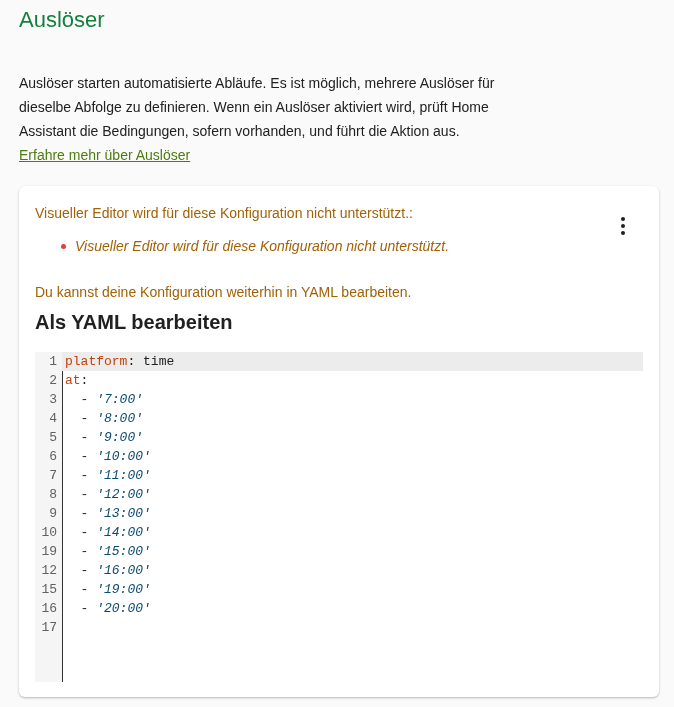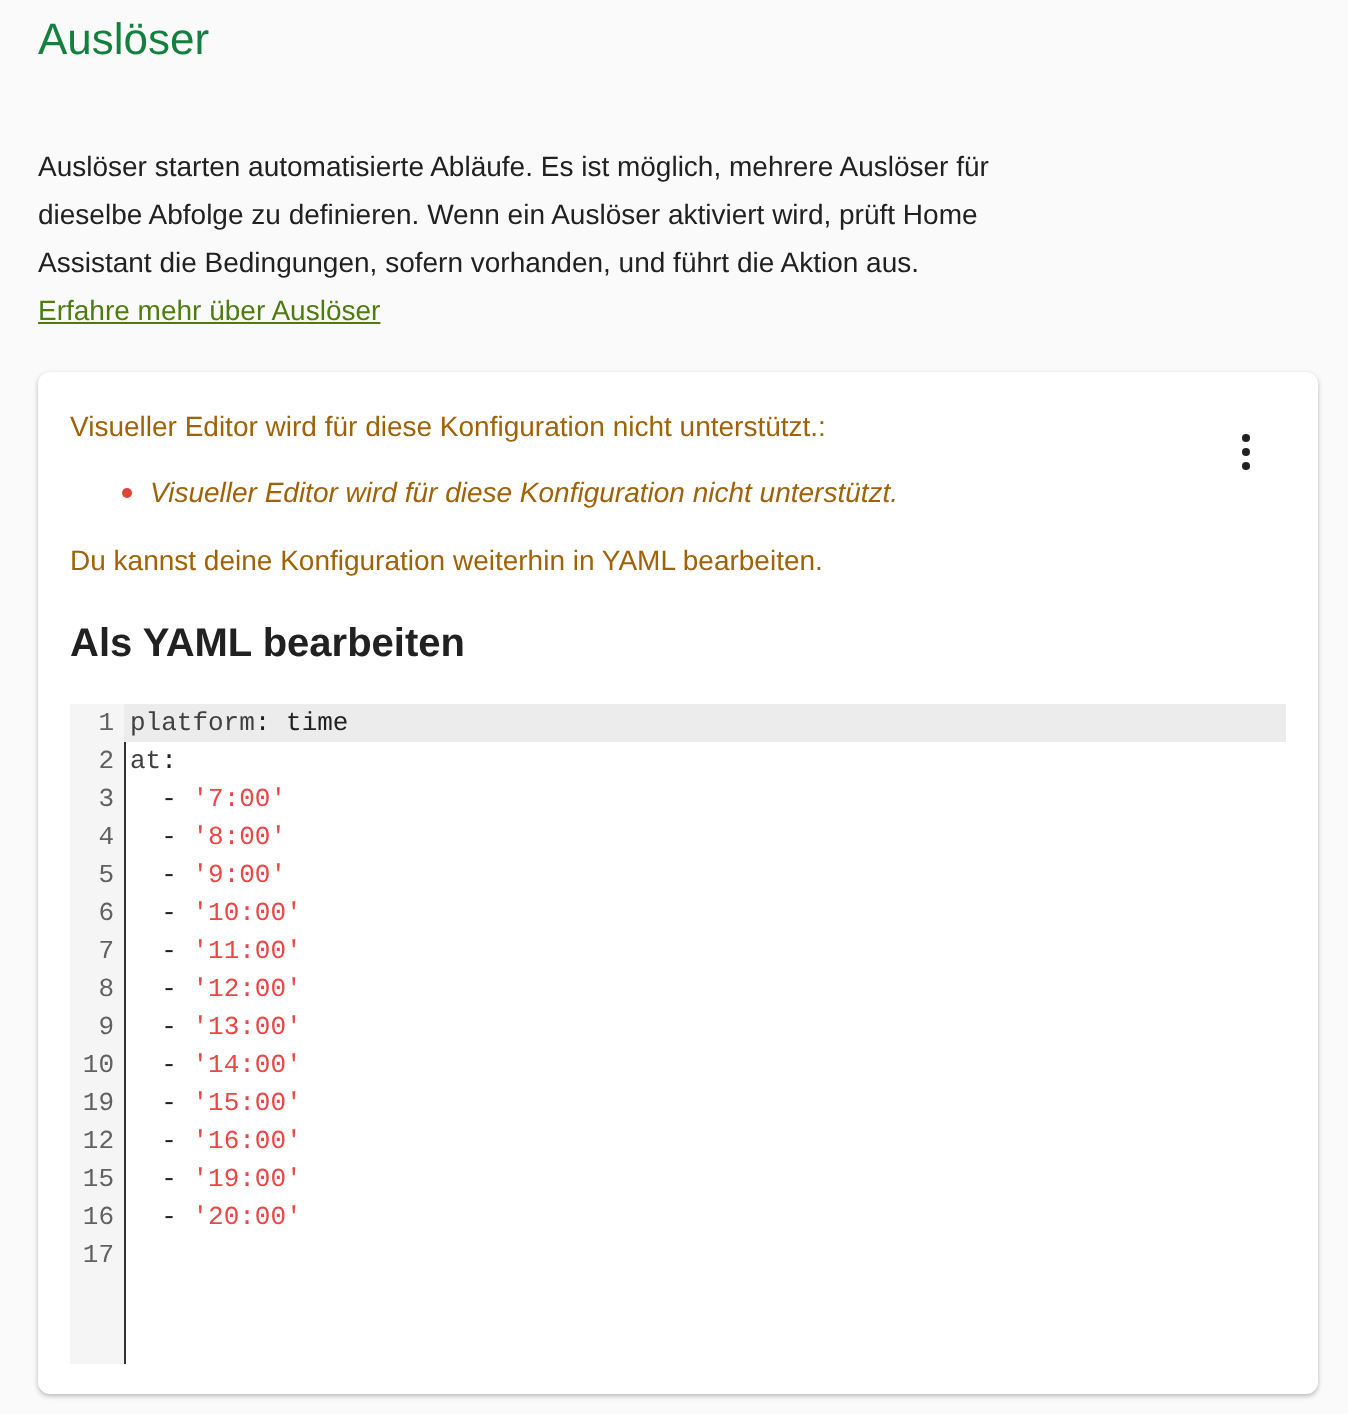--- a/index.html
+++ b/index.html
@@ -40,7 +40,7 @@
     content: ""; position: absolute; left: -14px; top: 8px; width: 5px; height: 5px;
     background: #db4437; border-radius: 50%;
   }
-  .err-hint { position: absolute; left: 16px; top: 84px; }
+  .err-hint { position: absolute; left: 16px; top: 96px; }
   .yaml-title {
     position: absolute; left: 16px; top: 123px;
     font-size: 20px; font-weight: 700; color: #212121; line-height: 26px;

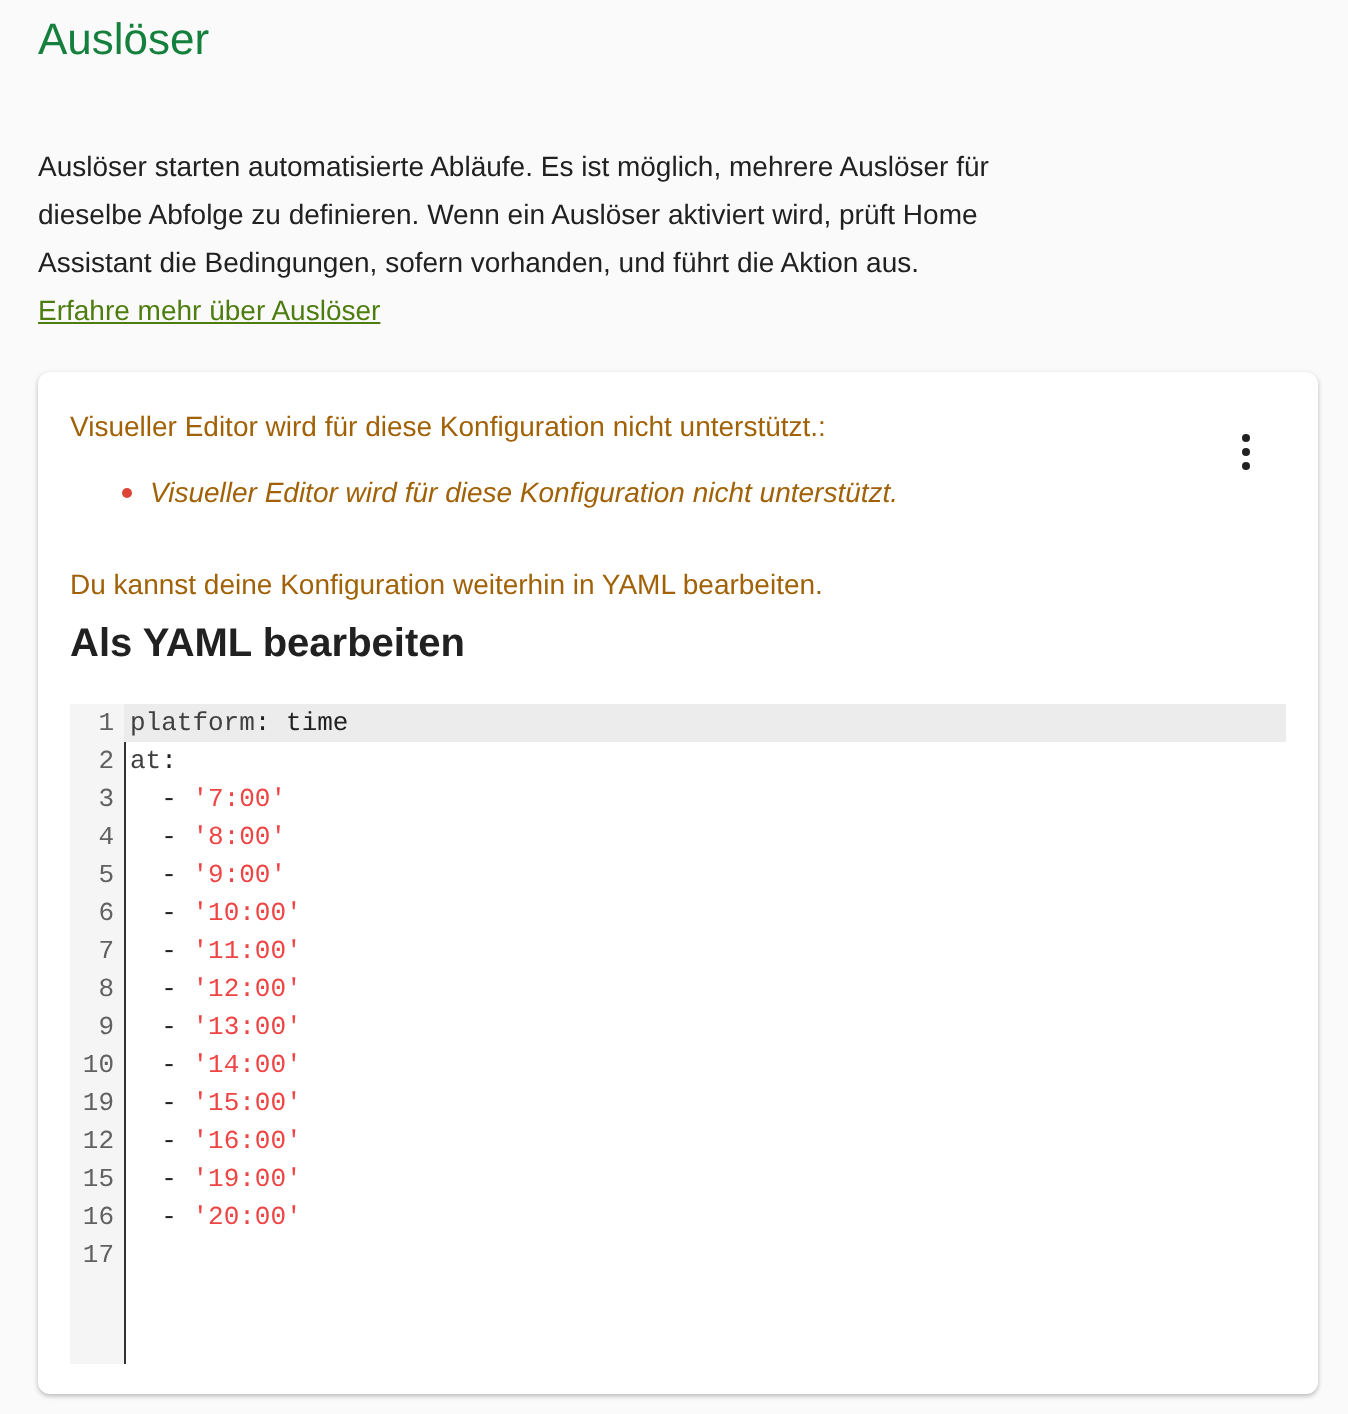--- a/index.html
+++ b/index.html
@@ -63,7 +63,7 @@
     padding-right: 5px;
   }
   .txt { flex: 1; padding-left: 3px; white-space: pre; color: #212121; }
-  .k { color: #404040; }
+  .k { color: #c2410c; }
   .p { color: #212121; }
   .s { color: #ef4444; }
 </style>

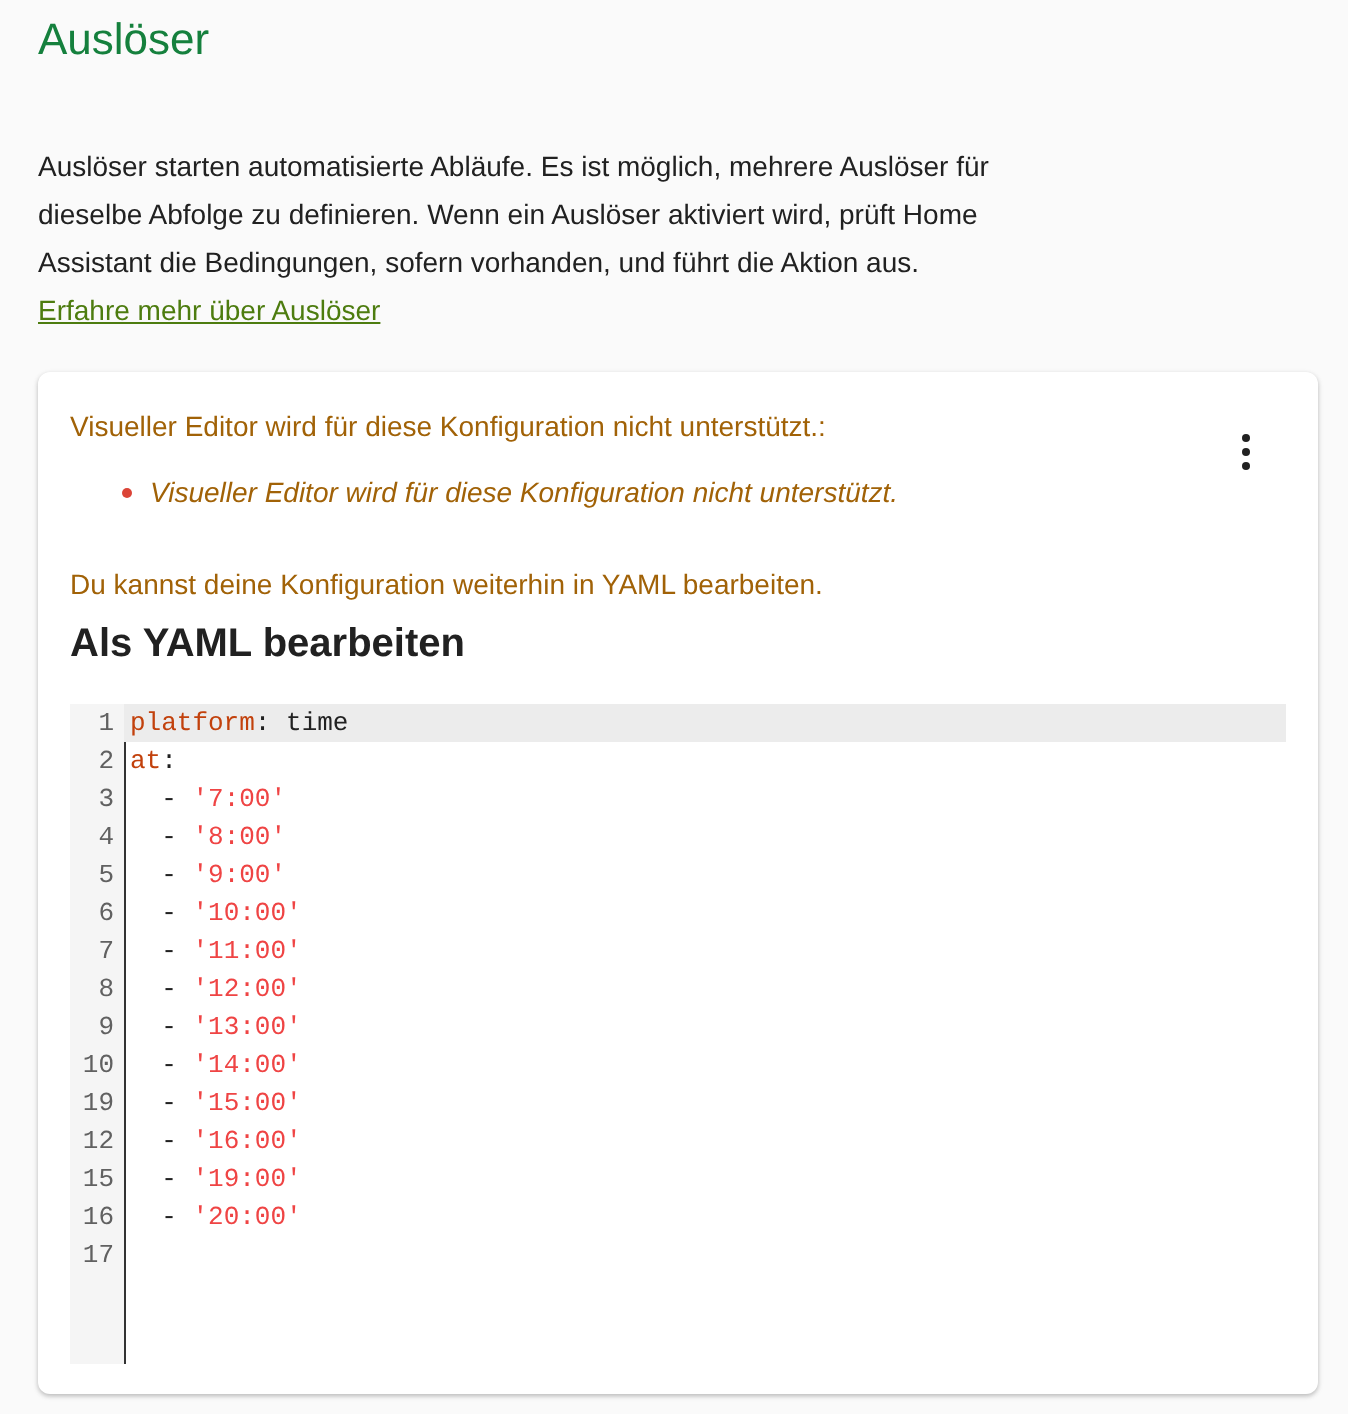--- a/index.html
+++ b/index.html
@@ -65,7 +65,7 @@
   .txt { flex: 1; padding-left: 3px; white-space: pre; color: #212121; }
   .k { color: #c2410c; }
   .p { color: #212121; }
-  .s { color: #ef4444; }
+  .s { color: #0c4a6e; font-style: italic; }
 </style>
 </head>
 <body>

